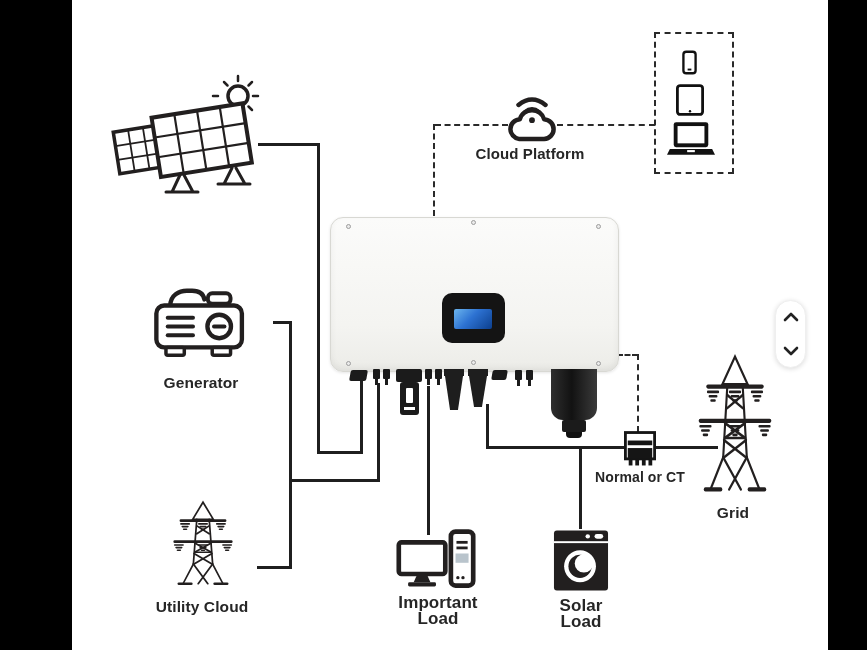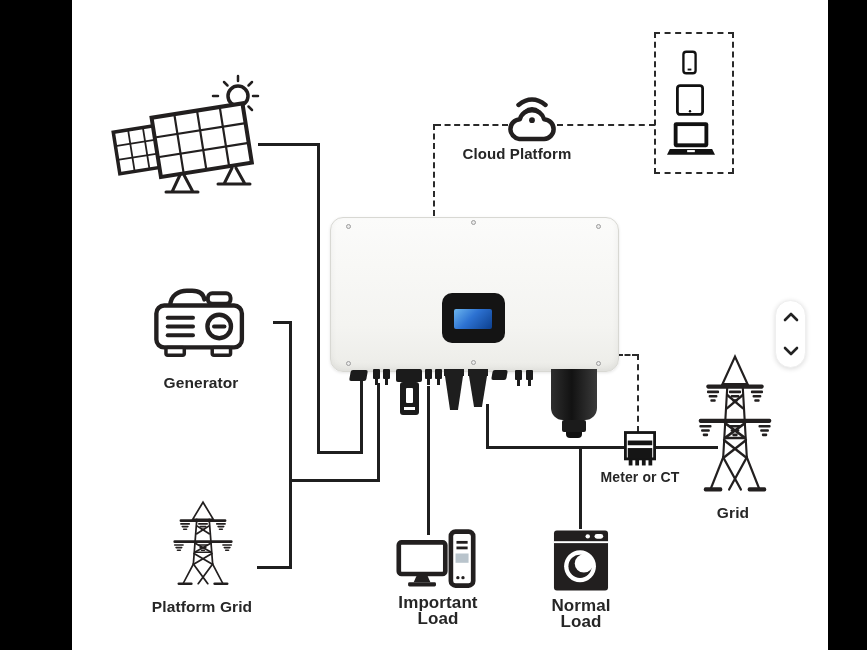--- a/index.html
+++ b/index.html
@@ -185,7 +185,7 @@
       <path d="M16,52 C10,51 6,46 6,41 C6,35 10.5,30.5 16.5,30 C18,24 23.5,20 30,20 C36.5,20 42,24 43.5,30 C49.5,30.5 54,35 54,41 C54,46.5 49.5,51.5 43.5,52 Z" stroke-width="5"></path>
     </g>
   </svg>
-  <div class="lbl" style="left:442px;top:145px;width:150px;font-size:15px;">Cloud Platform</div>
+  <div class="lbl" style="left:455px;top:145px;width:150px;font-size:15px;">Cloud Platform</div>
 
   <svg class="icon" style="left:682px;top:50px;" width="15" height="25" viewBox="0 0 16 26">
     <rect x="1.5" y="1.5" width="13" height="23" rx="3" fill="#fff" stroke="#111" stroke-width="2.5"></rect>

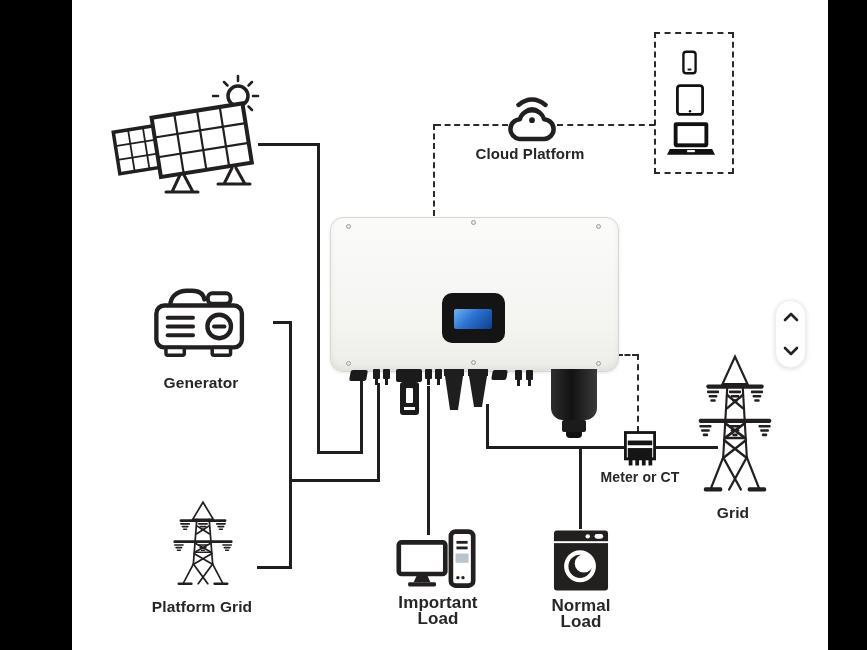--- a/index.html
+++ b/index.html
@@ -243,7 +243,7 @@
     <rect x="19" y="30" width="4" height="6.5" fill="#151515"></rect>
     <rect x="26" y="30" width="4" height="6.5" fill="#151515"></rect>
   </svg>
-  <div class="lbl small" style="left:595px;top:469px;width:90px;font-size:14px;">Meter or CT</div>
+  <div class="lbl small" style="left:595px;top:469px;width:90px;font-size:14px;">Normal or CT</div>
 
   <svg class="icon" style="left:697px;top:348px;" width="76" height="150" viewBox="0 0 90 140" preserveAspectRatio="none">
     <g fill="none" stroke="#221f1f" stroke-width="2.5" stroke-linecap="round">

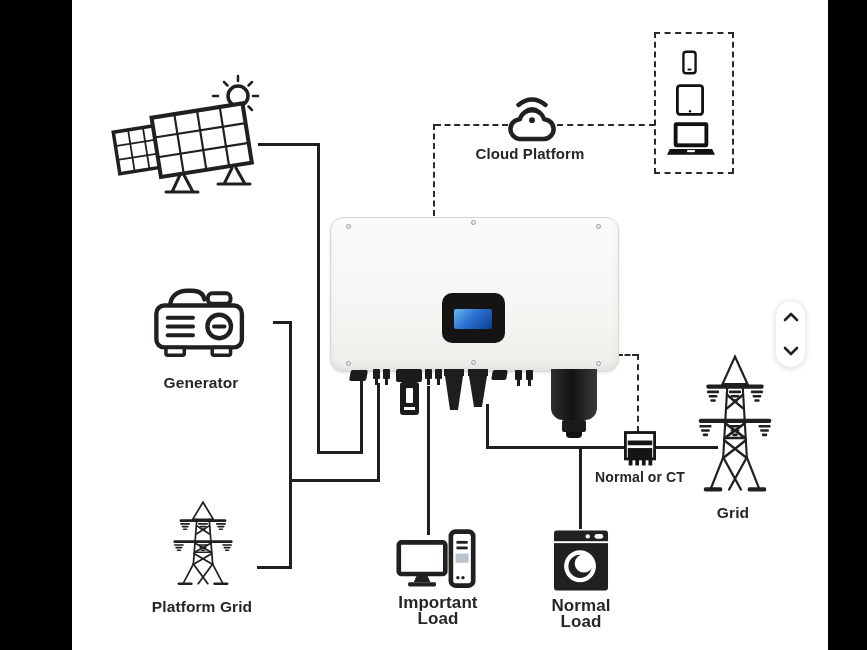--- a/index.html
+++ b/index.html
@@ -175,7 +175,7 @@
         <line x1="62" y1="132" x2="80" y2="132" stroke-width="4"></line>
     </g>
   </svg>
-  <div class="lbl" style="left:127px;top:598px;width:150px;">Platform Grid</div>
+  <div class="lbl" style="left:127px;top:598px;width:150px;">Utility Cloud</div>
 
   <svg class="icon" style="left:505px;top:92px;" width="54" height="51" viewBox="0 0 60 56">
     <g fill="none" stroke="#221f1f" stroke-linecap="round" stroke-linejoin="round">

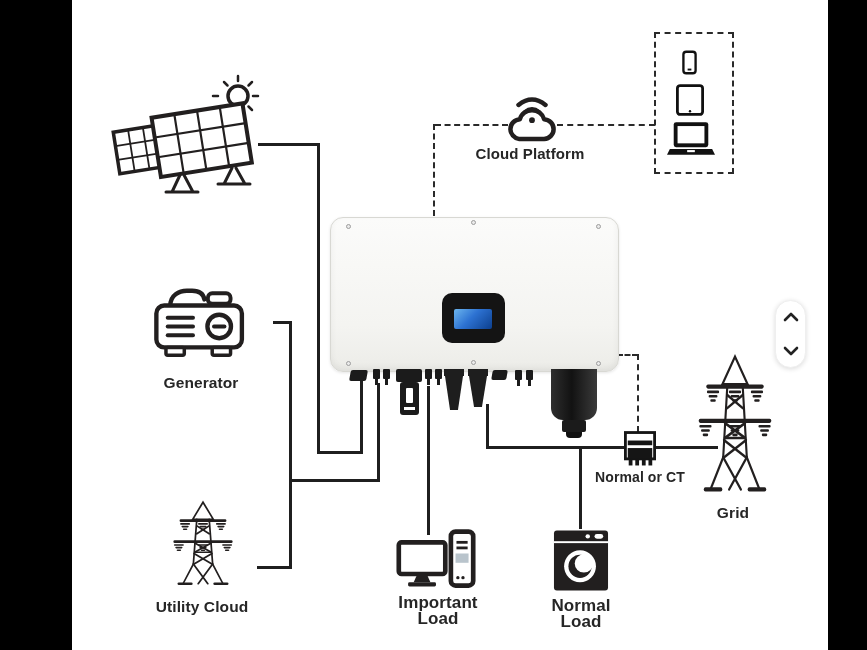--- a/index.html
+++ b/index.html
@@ -307,7 +307,7 @@
     <circle cx="32" cy="35" r="9.5" fill="#fff"></circle>
   </svg>
   <div class="lbl small" style="left:541px;top:598px;width:80px;">
-    <div>Normal</div>
+    <div>Solar</div>
     <div>Load</div>
   </div>
 

